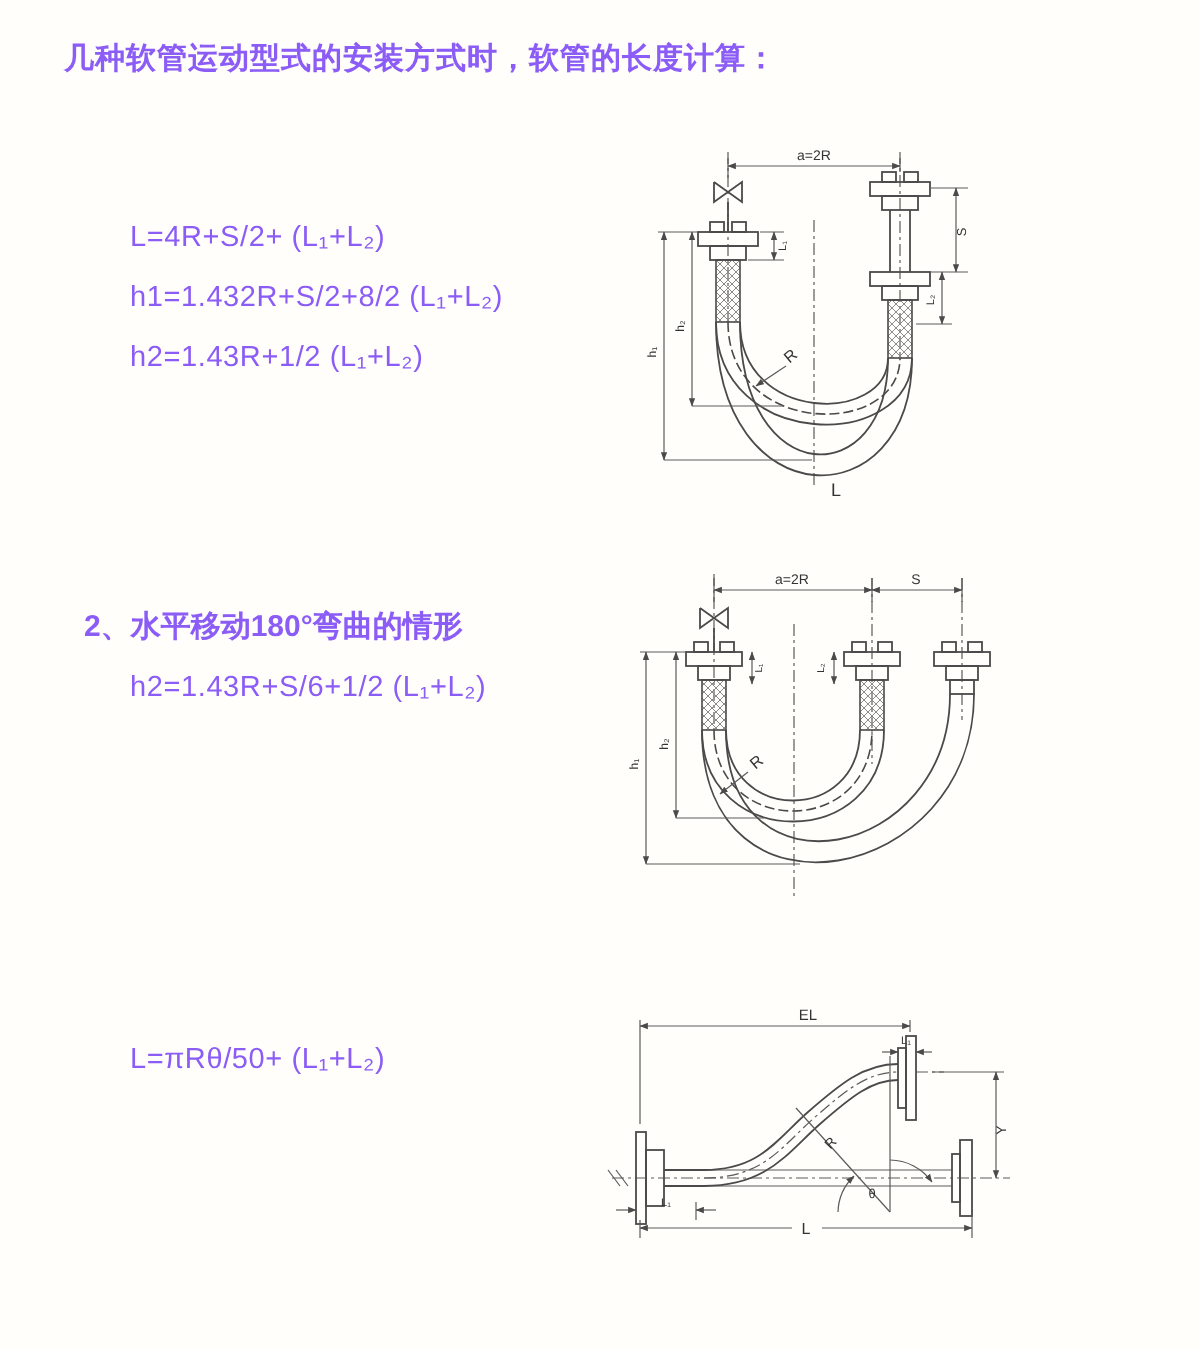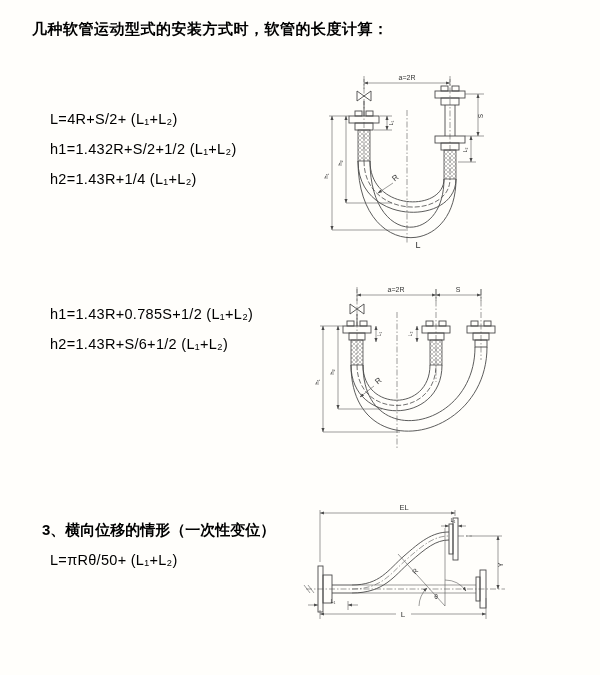--- a/index.html
+++ b/index.html
@@ -4,7 +4,7 @@
 <style>
   html,body{margin:0;padding:0;background:#ffffff;}
   .page{position:relative;width:600px;height:675px;background:#fffefb;
-        font-family:"Liberation Sans",sans-serif;color:#000000;overflow:hidden;}
+        font-family:"Liberation Sans",sans-serif;color:#8b5cf6;overflow:hidden;}
   .title{position:absolute;left:32px;top:20px;font-size:15px;font-weight:bold;
          letter-spacing:.5px;white-space:nowrap;}
   .sec{position:absolute;left:42px;}

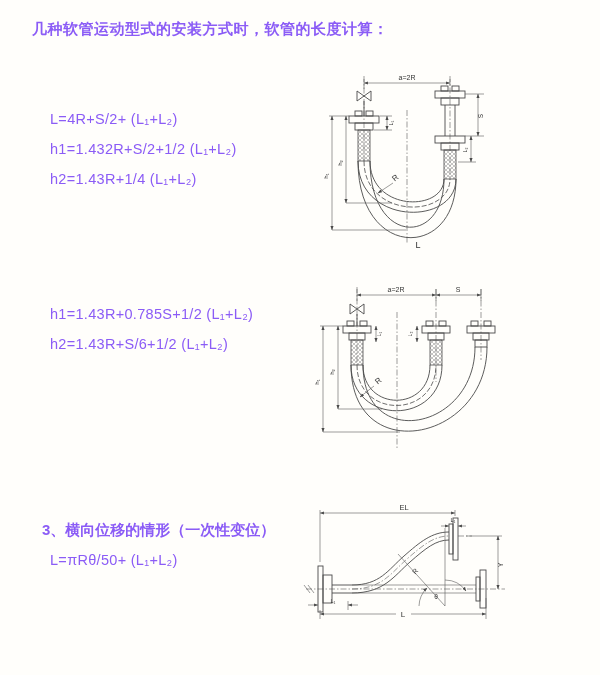--- a/index.html
+++ b/index.html
@@ -9,7 +9,7 @@
          letter-spacing:.5px;white-space:nowrap;}
   .sec{position:absolute;left:42px;}
   .sec-heading{font-size:15px;font-weight:bold;line-height:30px;white-space:nowrap;}
-  .formula{font-size:14.5px;line-height:30px;margin-left:8px;white-space:nowrap;
+  .formula{font-size:14.5px;line-height:30px;margin-left:23px;white-space:nowrap;
            letter-spacing:.3px;}
   .diag{position:absolute;}
   svg text{font-family:"Liberation Sans",sans-serif;fill:#333;}

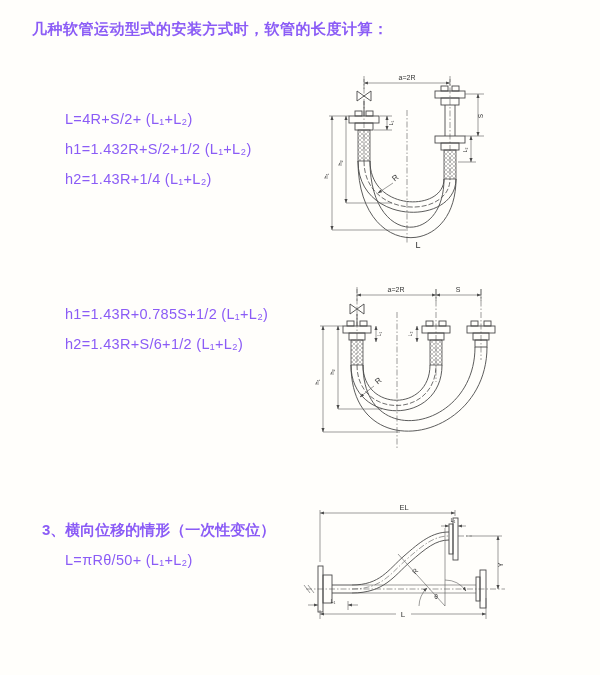--- a/index.html
+++ b/index.html
@@ -28,7 +28,7 @@
 
   <section class="sec" style="top:104px">
     <div class="formula">L=4R+S/2+ (L₁+L₂)</div>
-    <div class="formula">h1=1.432R+S/2+1/2 (L₁+L₂)</div>
+    <div class="formula">h1=1.432R+S/2+8/2 (L₁+L₂)</div>
     <div class="formula">h2=1.43R+1/4 (L₁+L₂)</div>
   </section>
 

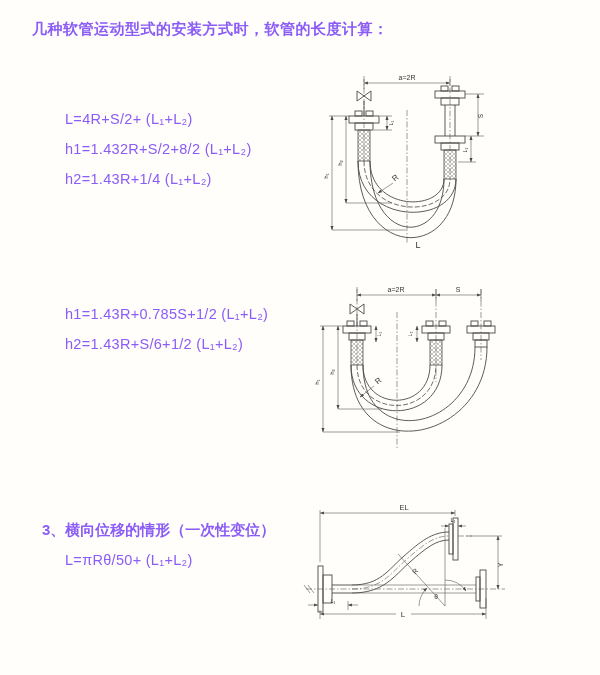--- a/index.html
+++ b/index.html
@@ -29,7 +29,7 @@
   <section class="sec" style="top:104px">
     <div class="formula">L=4R+S/2+ (L₁+L₂)</div>
     <div class="formula">h1=1.432R+S/2+8/2 (L₁+L₂)</div>
-    <div class="formula">h2=1.43R+1/4 (L₁+L₂)</div>
+    <div class="formula">h2=1.43R+1/2 (L₁+L₂)</div>
   </section>
 
   <section class="sec" style="top:299px">

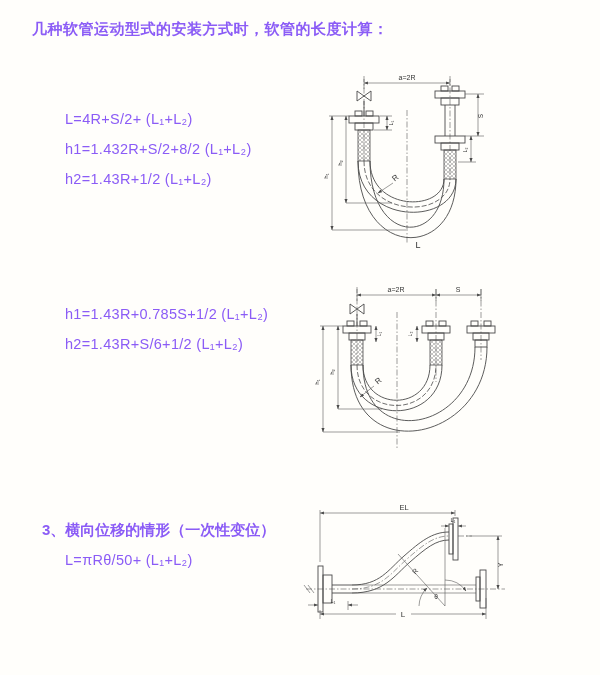--- a/index.html
+++ b/index.html
@@ -33,6 +33,7 @@
   </section>
 
   <section class="sec" style="top:299px">
+    <div class="sec-heading">2、水平移动180°弯曲的情形</div>
     <div class="formula">h1=1.43R+0.785S+1/2 (L₁+L₂)</div>
     <div class="formula">h2=1.43R+S/6+1/2 (L₁+L₂)</div>
   </section>

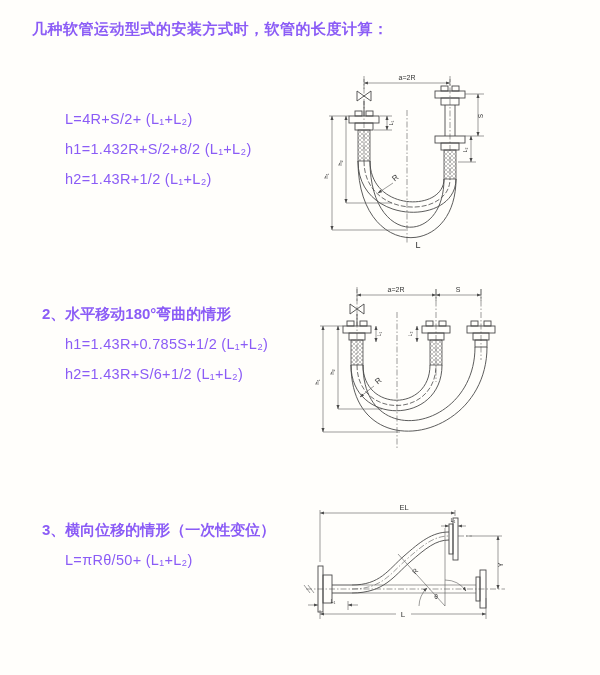--- a/index.html
+++ b/index.html
@@ -34,7 +34,6 @@
 
   <section class="sec" style="top:299px">
     <div class="sec-heading">2、水平移动180°弯曲的情形</div>
-    <div class="formula">h1=1.43R+0.785S+1/2 (L₁+L₂)</div>
     <div class="formula">h2=1.43R+S/6+1/2 (L₁+L₂)</div>
   </section>
 

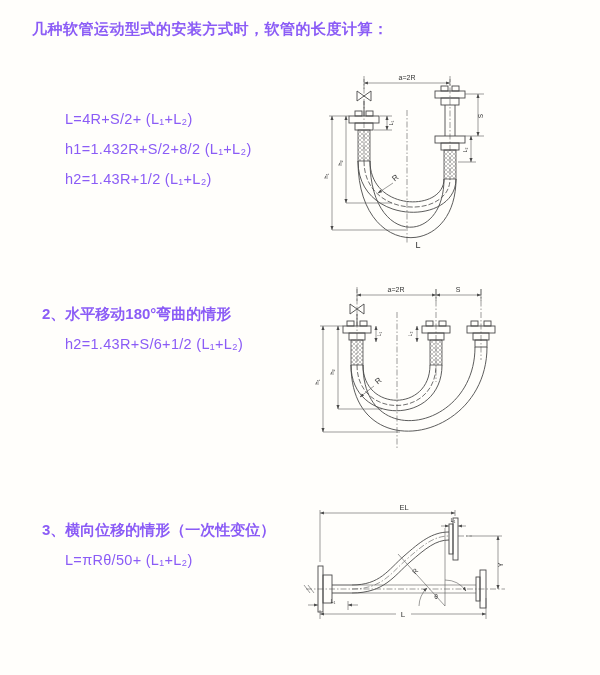--- a/index.html
+++ b/index.html
@@ -38,7 +38,6 @@
   </section>
 
   <section class="sec" style="top:515px">
-    <div class="sec-heading">3、横向位移的情形（一次性变位）</div>
     <div class="formula">L=πRθ/50+ (L₁+L₂)</div>
   </section>
 

